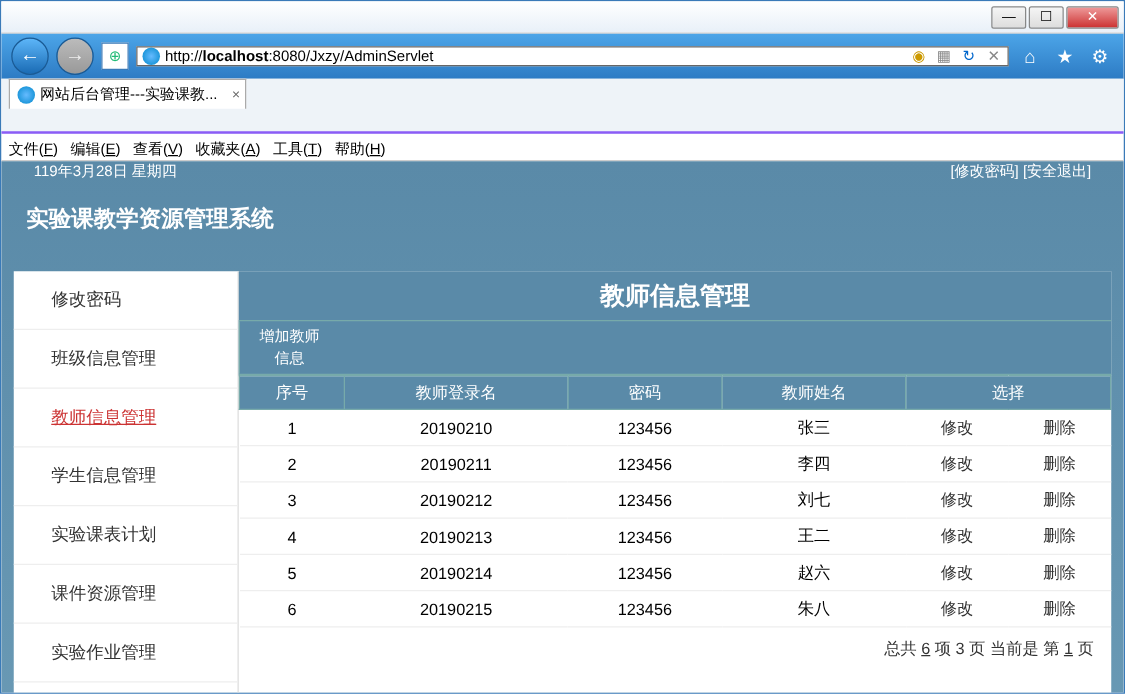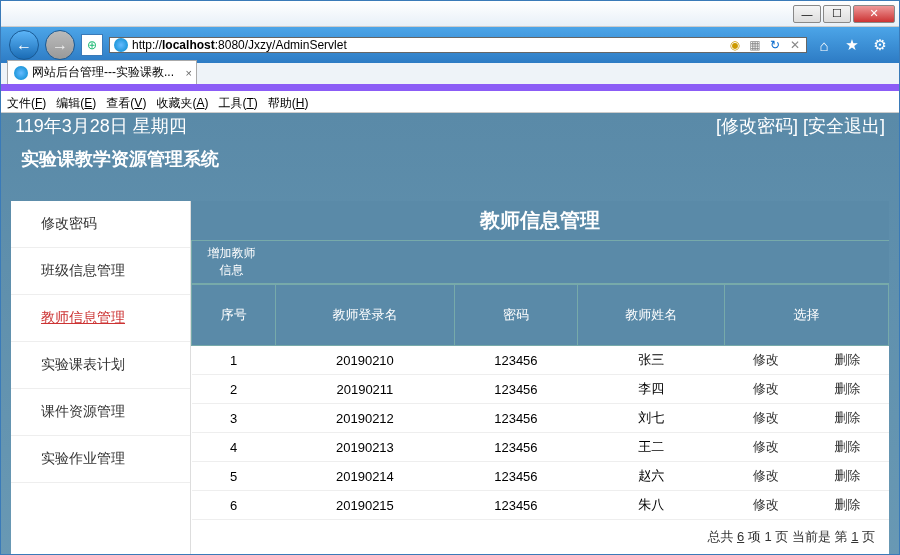--- a/index.html
+++ b/index.html
@@ -17,7 +17,7 @@
 .ie-icon{width:14px;height:14px;background:radial-gradient(#6bf,#08c);border-radius:50%;display:inline-block}
 .addr-text .host{font-weight:bold}
 .nav-icon{width:22px;height:22px;display:flex;align-items:center;justify-content:center;color:#fff;cursor:pointer;font-size:15px}
-.tabbar{height:28px;background:#eef3f8;display:flex;align-items:flex-end;padding-left:6px;border-bottom:7px solid #8b5cf6}
+.tabbar{height:44px;background:#eef3f8;display:flex;align-items:flex-start;padding-left:6px;border-bottom:2px solid #8b5cf6}
 .tab{height:24px;background:#fff;border:1px solid #aaa;border-bottom:none;padding:0 22px 0 6px;display:flex;align-items:center;font-size:12px;gap:4px;position:relative}
 .tab-close{position:absolute;right:4px;font-size:11px;color:#666;cursor:pointer}
 .menubar{height:22px;display:flex;align-items:flex-end;padding:0 6px;gap:10px;font-size:12px;border-bottom:1px solid #ccc}

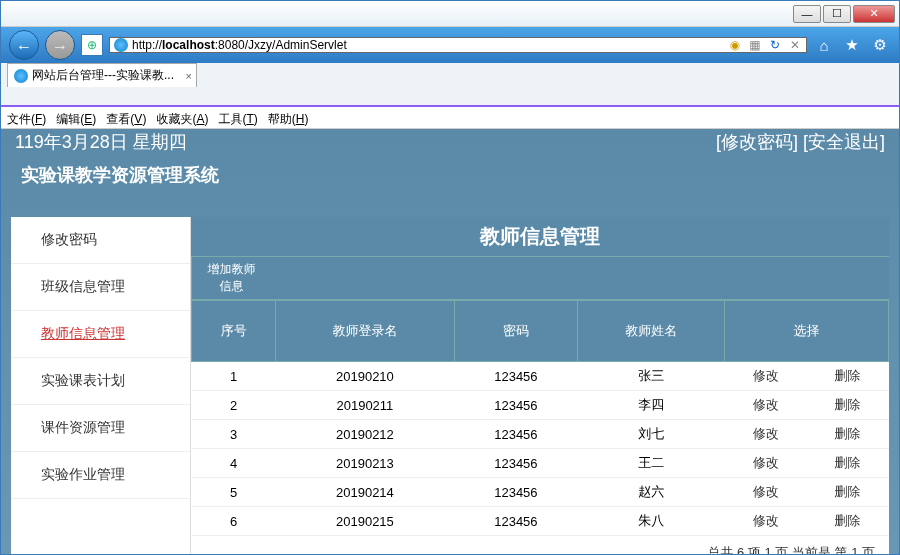--- a/index.html
+++ b/index.html
@@ -24,7 +24,7 @@
 .menubar span{cursor:pointer}
 .menubar span u{text-decoration:underline}
 .app{background:linear-gradient(#5a8aa8,#6a9ab5)}
-.app-top{height:26px;display:flex;justify-content:space-between;align-items:center;padding:0 14px;color:#fff;font-size:18px}
+.app-top{height:26px;display:flex;justify-content:space-between;padding:0 26px;color:#fff;font-size:12px}
 .app-top-right span{cursor:pointer}
 .app-title{padding:8px 20px 14px;color:#fff;font-size:18px;font-weight:bold}
 .app-body{background:#fff;margin:16px 10px;display:flex;min-height:340px}

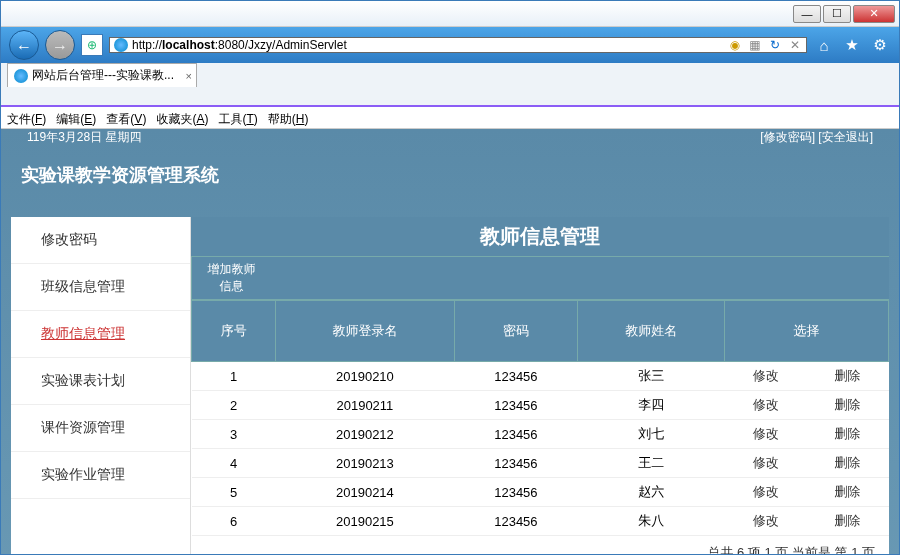--- a/index.html
+++ b/index.html
@@ -36,7 +36,7 @@
 .toolbar{background:#5a8aa8;display:flex;border-top:1px solid #7aa;border-bottom:1px solid #7aa}
 .add-btn{color:#fff;font-size:12px;padding:4px 10px;width:80px;text-align:center;border-left:1px solid #7aa;cursor:pointer}
 table{width:100%;border-collapse:collapse;font-size:13px}
-thead th{background:#5a8aa8;color:#fff;font-weight:normal;padding:21px 4px;border:1px solid #7aa;font-size:13px}
+thead th{background:#5a8aa8;color:#fff;font-weight:normal;padding:4px 4px;border:1px solid #7aa;font-size:13px}
 tbody td{padding:5px 4px;text-align:center;border-bottom:1px solid #eee}
 .link{cursor:pointer;color:#333}
 .pager{text-align:right;padding:8px 14px;font-size:13px;color:#333}

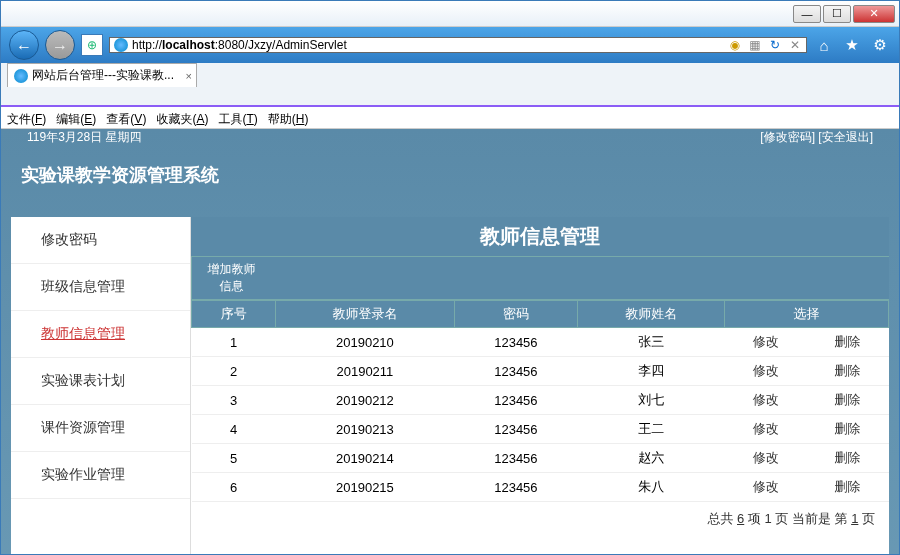--- a/index.html
+++ b/index.html
@@ -106,6 +106,7 @@
         <div class="side-item">修改密码</div>
         <div class="side-item">班级信息管理</div>
         <div class="side-item active">教师信息管理</div>
+        <div class="side-item">学生信息管理</div>
         <div class="side-item">实验课表计划</div>
         <div class="side-item">课件资源管理</div>
         <div class="side-item">实验作业管理</div>

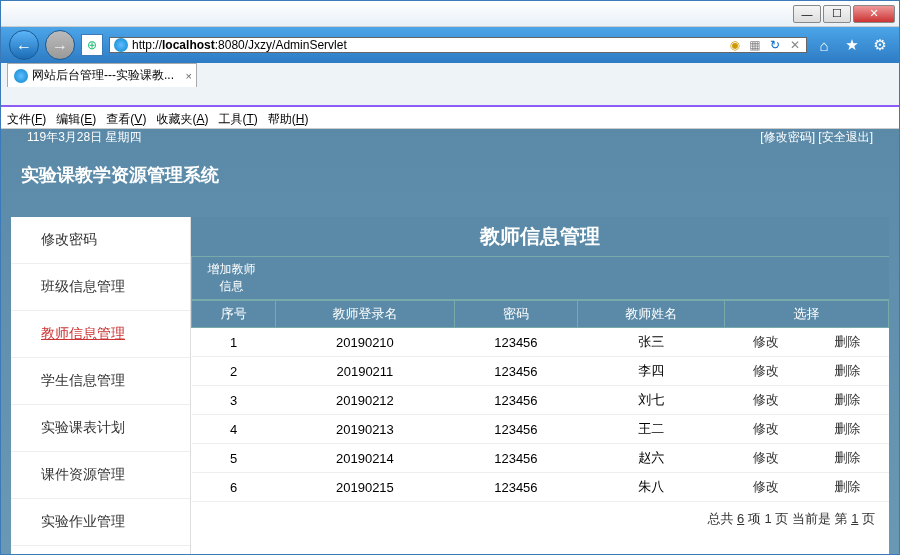--- a/index.html
+++ b/index.html
@@ -178,7 +178,7 @@
           </tbody>
       </table>
       <div class="pager">
-        <span>总共 </span><u>6</u><span> 项 1 页  当前是 第 </span><u>1</u><span> 页</span>
+        <span>总共 </span><u>6</u><span> 项 3 页  当前是 第 </span><u>1</u><span> 页</span>
       </div>
     </div>
   </div>

